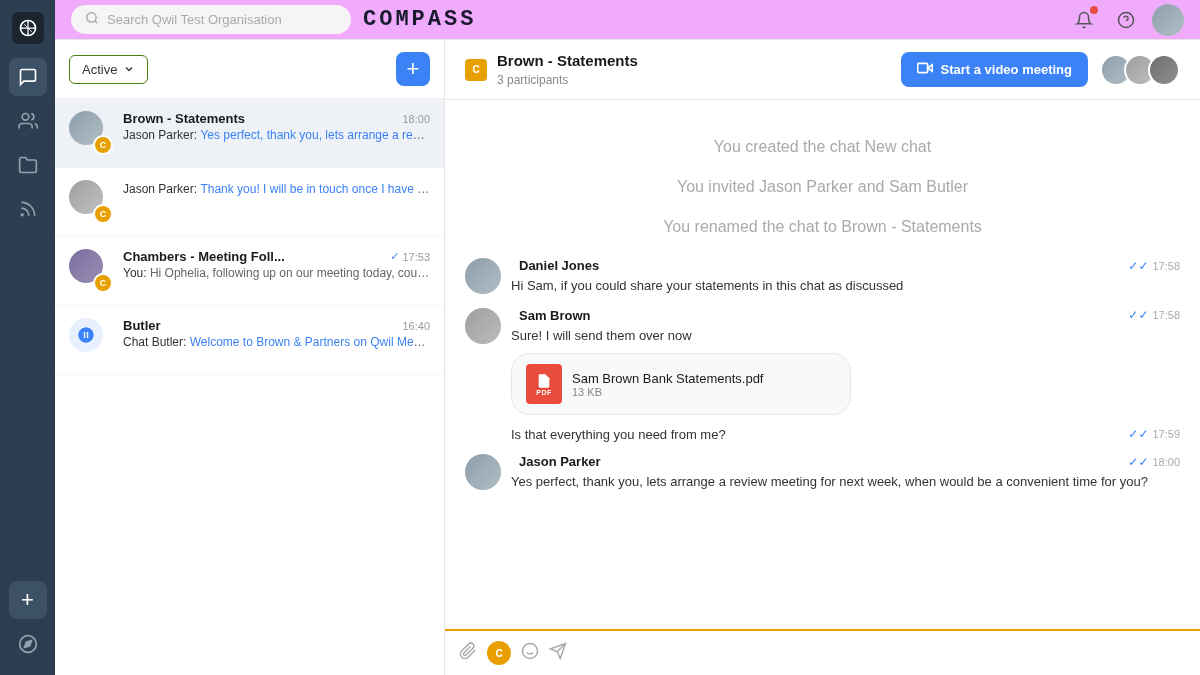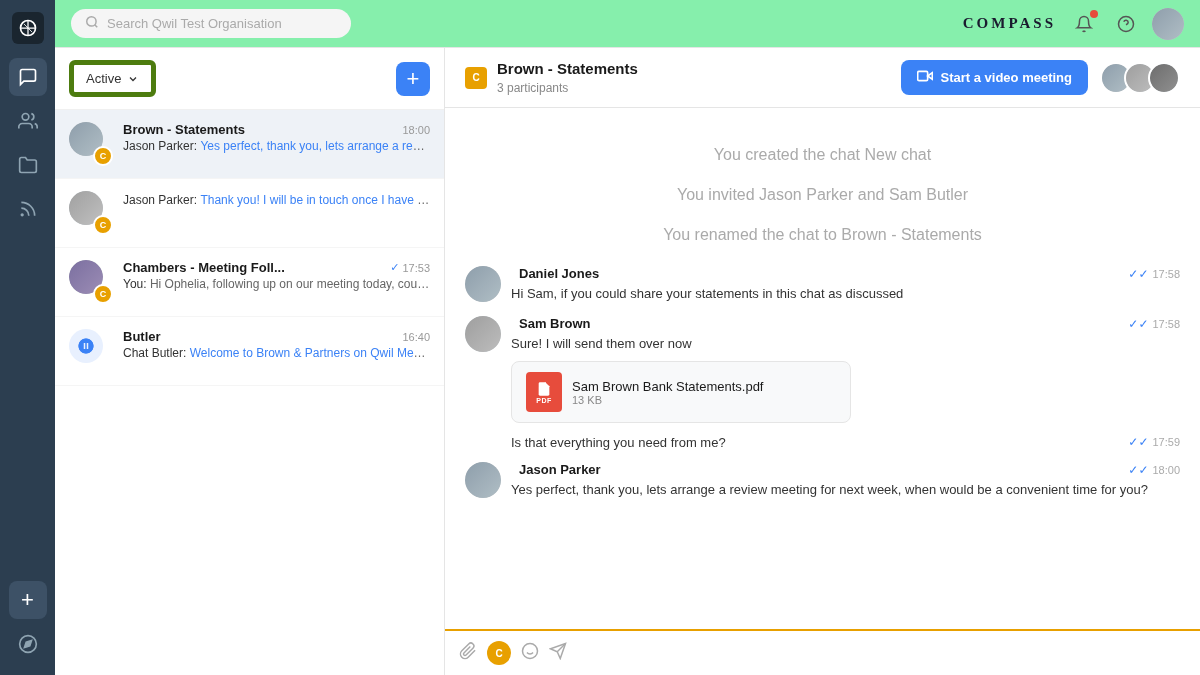--- a/index.html
+++ b/index.html
@@ -41,8 +41,8 @@
 
     
     .topbar {
-      height: 48px;
-      background: #86efac;
+      height: 40px;
+      background: #f0abfc;
       border-bottom: 1px solid #e5e5e5;
       display: flex;
       align-items: center;

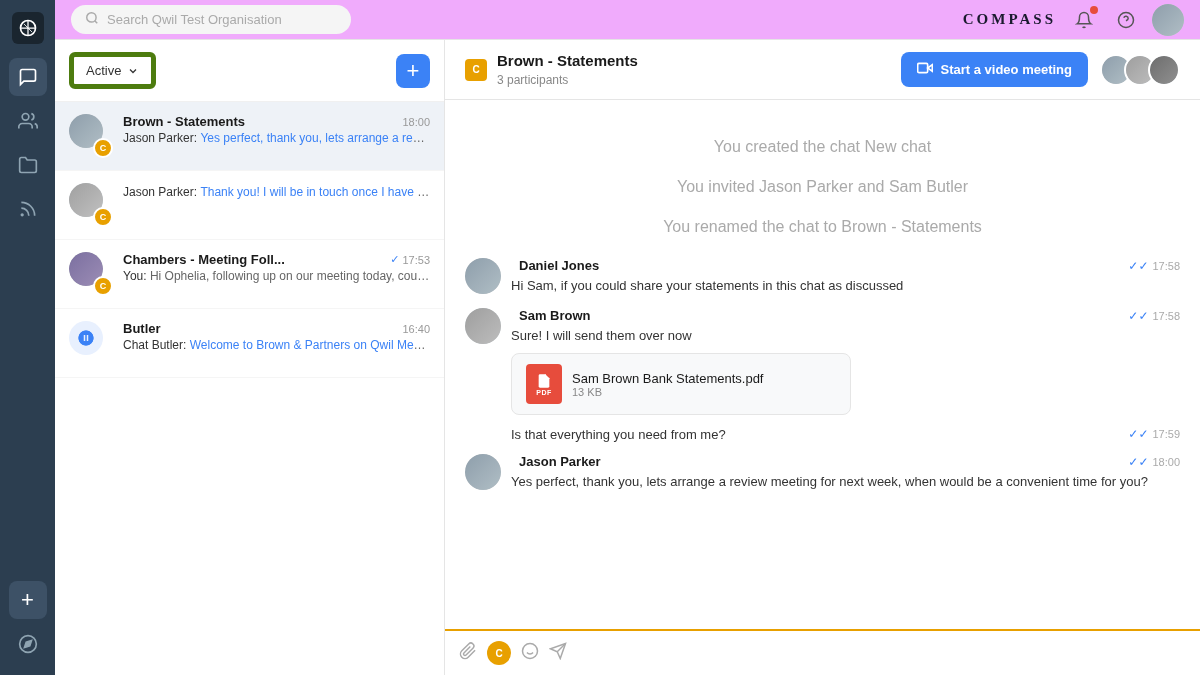--- a/index.html
+++ b/index.html
@@ -57,10 +57,10 @@
       color: #888; font-size: 13px;
     }
     .app-title {
-      flex: 1; text-align: right;
-      font-size: 15px; font-weight: 900; letter-spacing: 3px;
+      flex: 1; text-align: left;
+      font-size: 22px; font-weight: 900; letter-spacing: 3px;
       color: #1a1a2e;
-      font-family: Liberation Serif, serif;
+      font-family: Liberation Mono, monospace;
     }
     .topbar-actions { display: flex; align-items: center; gap: 10px; }
     .topbar-icon {

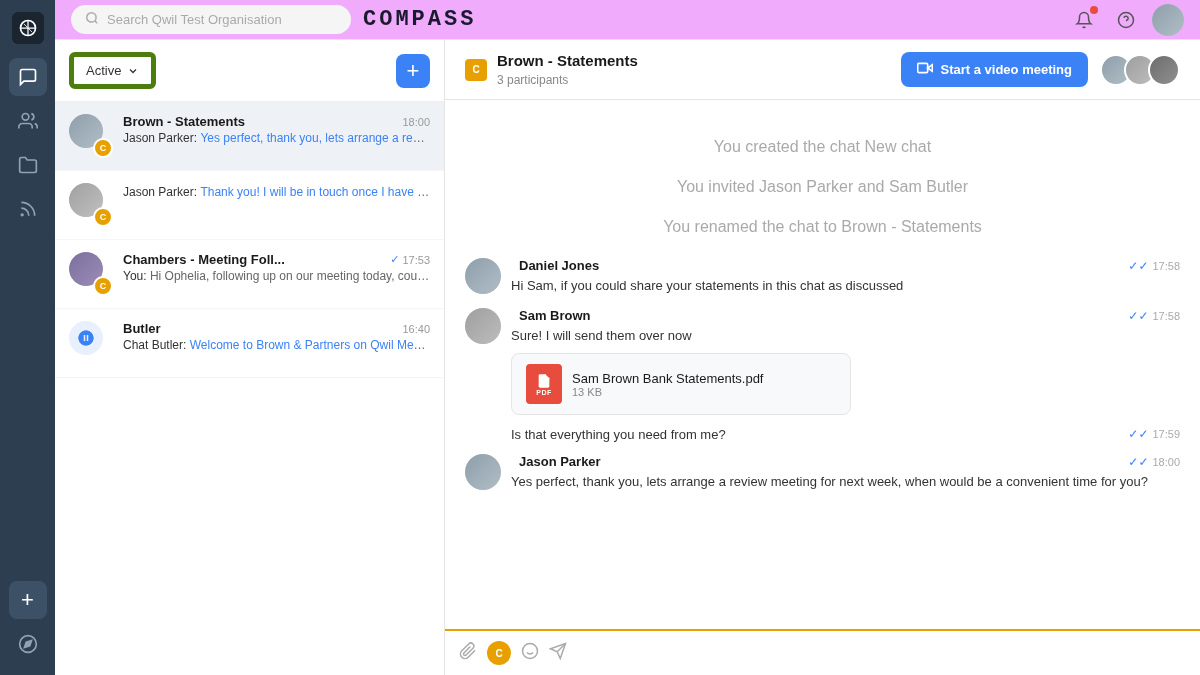--- a/index.html
+++ b/index.html
@@ -97,7 +97,7 @@
     }
     .filter-btn {
       display: flex; align-items: center; gap: 6px;
-      background: white; border: 5px solid #4d7c0f; border-radius: 6px;
+      background: white; border: 1px solid #4d7c0f; border-radius: 6px;
       padding: 6px 12px; font-size: 13px; font-weight: 500; cursor: pointer;
       color: #333;
     }

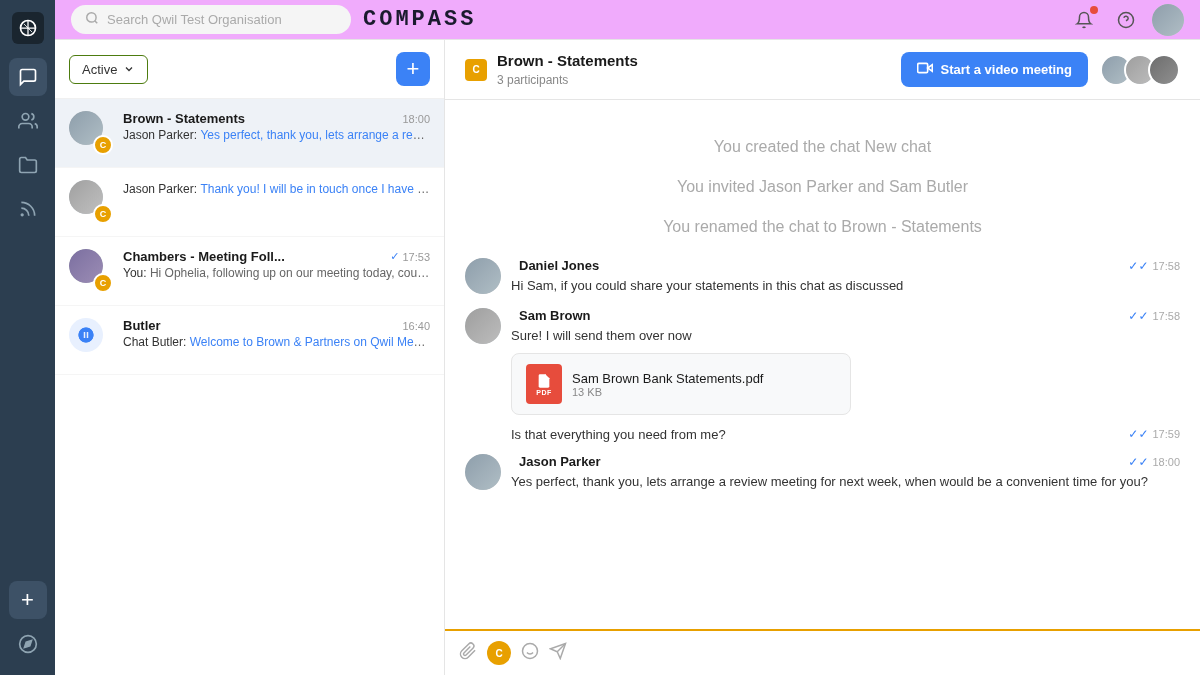--- a/index.html
+++ b/index.html
@@ -187,7 +187,7 @@
       background: #bdc3c7; flex-shrink: 0; overflow: hidden;
     }
     .msg-content { flex: 1; }
-    .msg-header { display: flex; align-items: flex-end; justify-content: space-between; padding-left: 8px; }
+    .msg-header { display: flex; align-items: center; justify-content: space-between; padding-left: 8px; }
     .msg-name { font-weight: 600; font-size: 13px; color: #1a1a1a; }
     .msg-time { font-size: 11px; color: #aaa; display: flex; align-items: center; gap: 4px; }
     .msg-text { font-size: 13px; color: #333; margin-top: 3px; line-height: 1.5; }

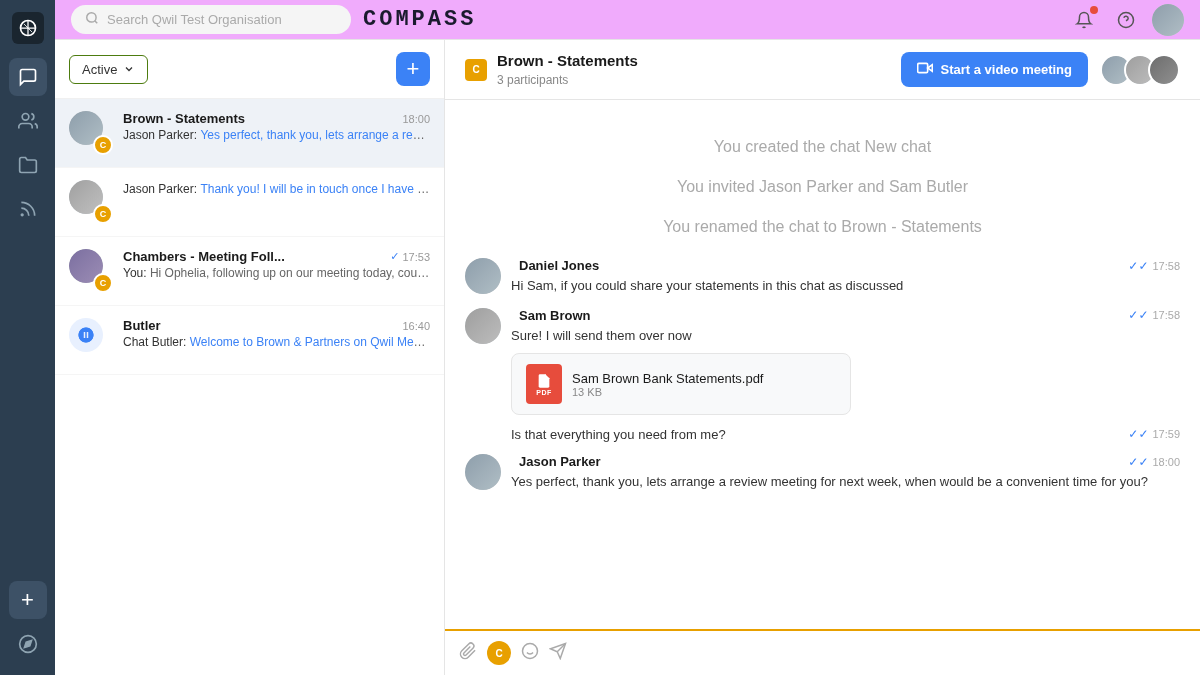--- a/index.html
+++ b/index.html
@@ -463,7 +463,7 @@
             </div>
             <div class="msg-text">Sure! I will send them over now</div>
 
-            <div class="file-attachment" style="margin-top:8px;">
+            <div class="file-attachment" style="margin-top:8px;border-radius:18px;">
               <div class="pdf-icon">
                 <svg width="16" height="16" viewBox="0 0 24 24" fill="white" stroke="none">
                     <path d="M14 2H6a2 2 0 0 0-2 2v16a2 2 0 0 0 2 2h12a2 2 0 0 0 2-2V8z"></path>

